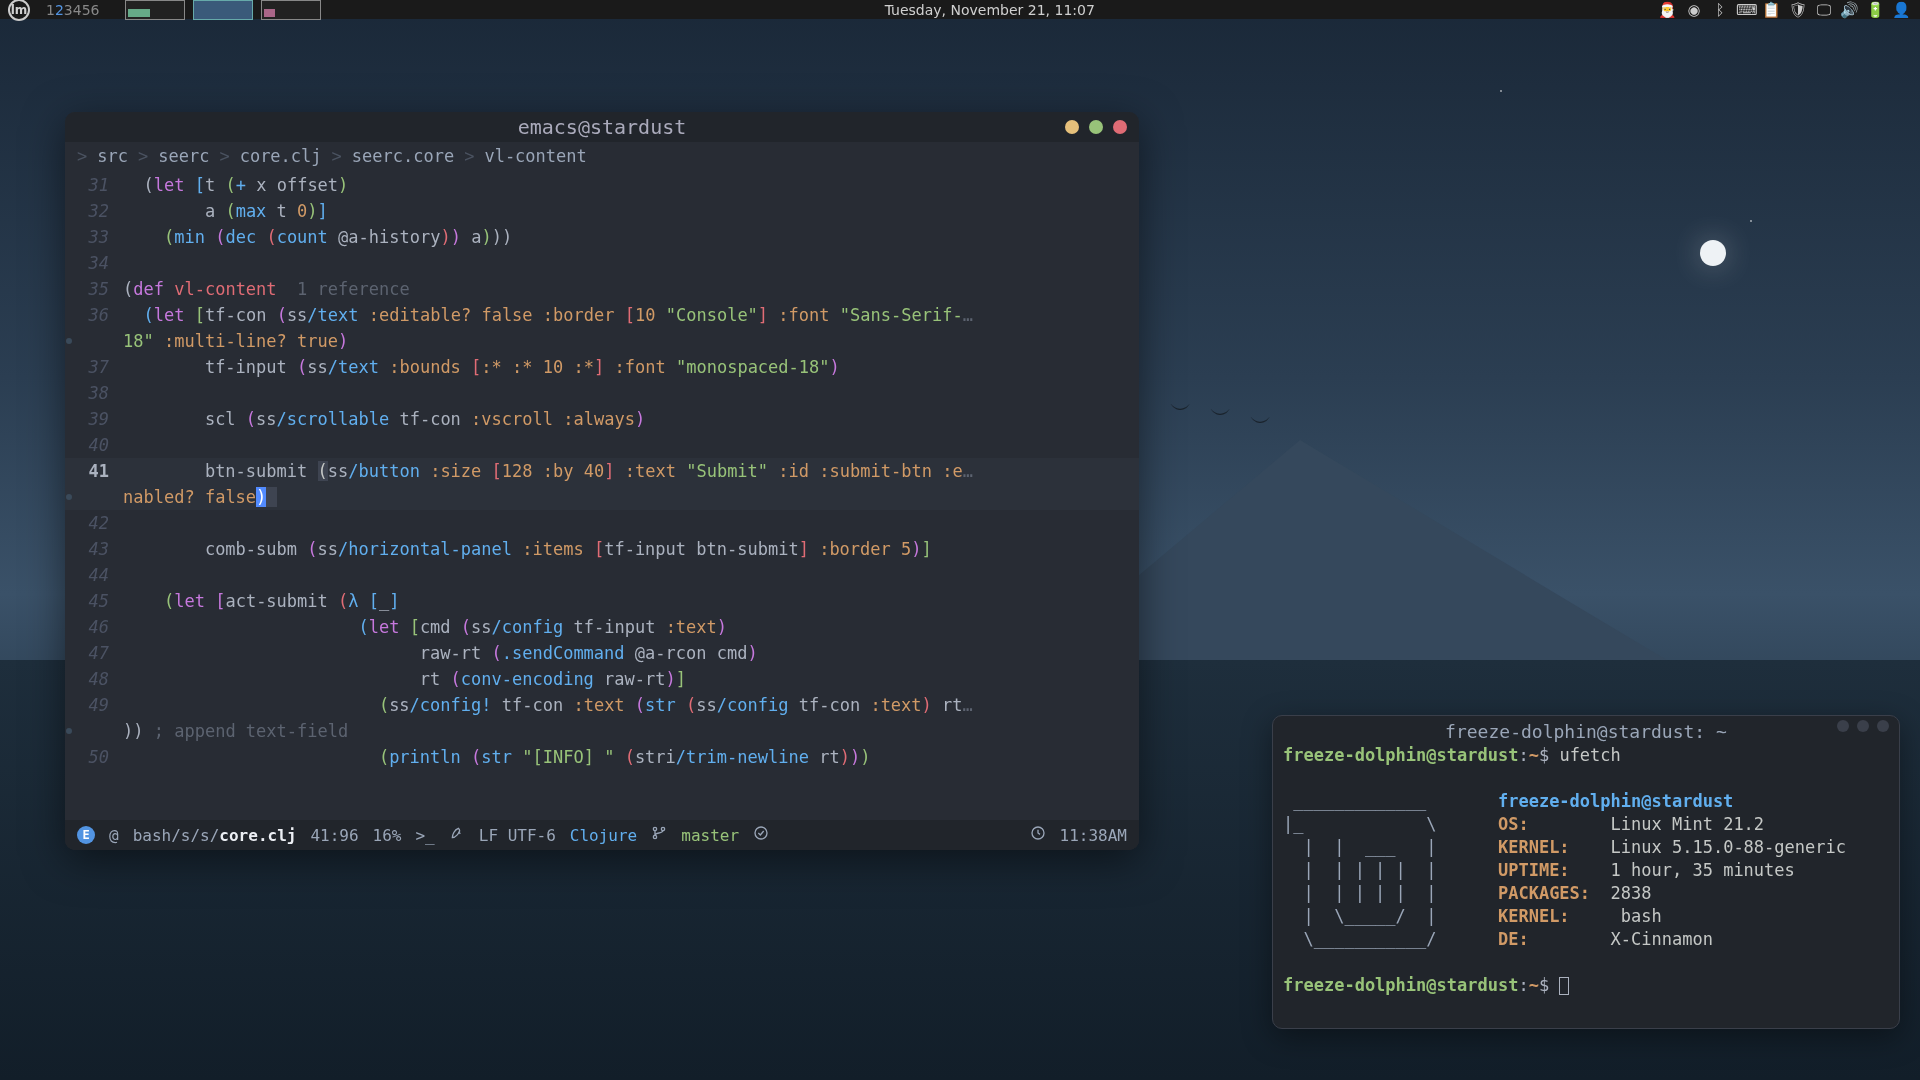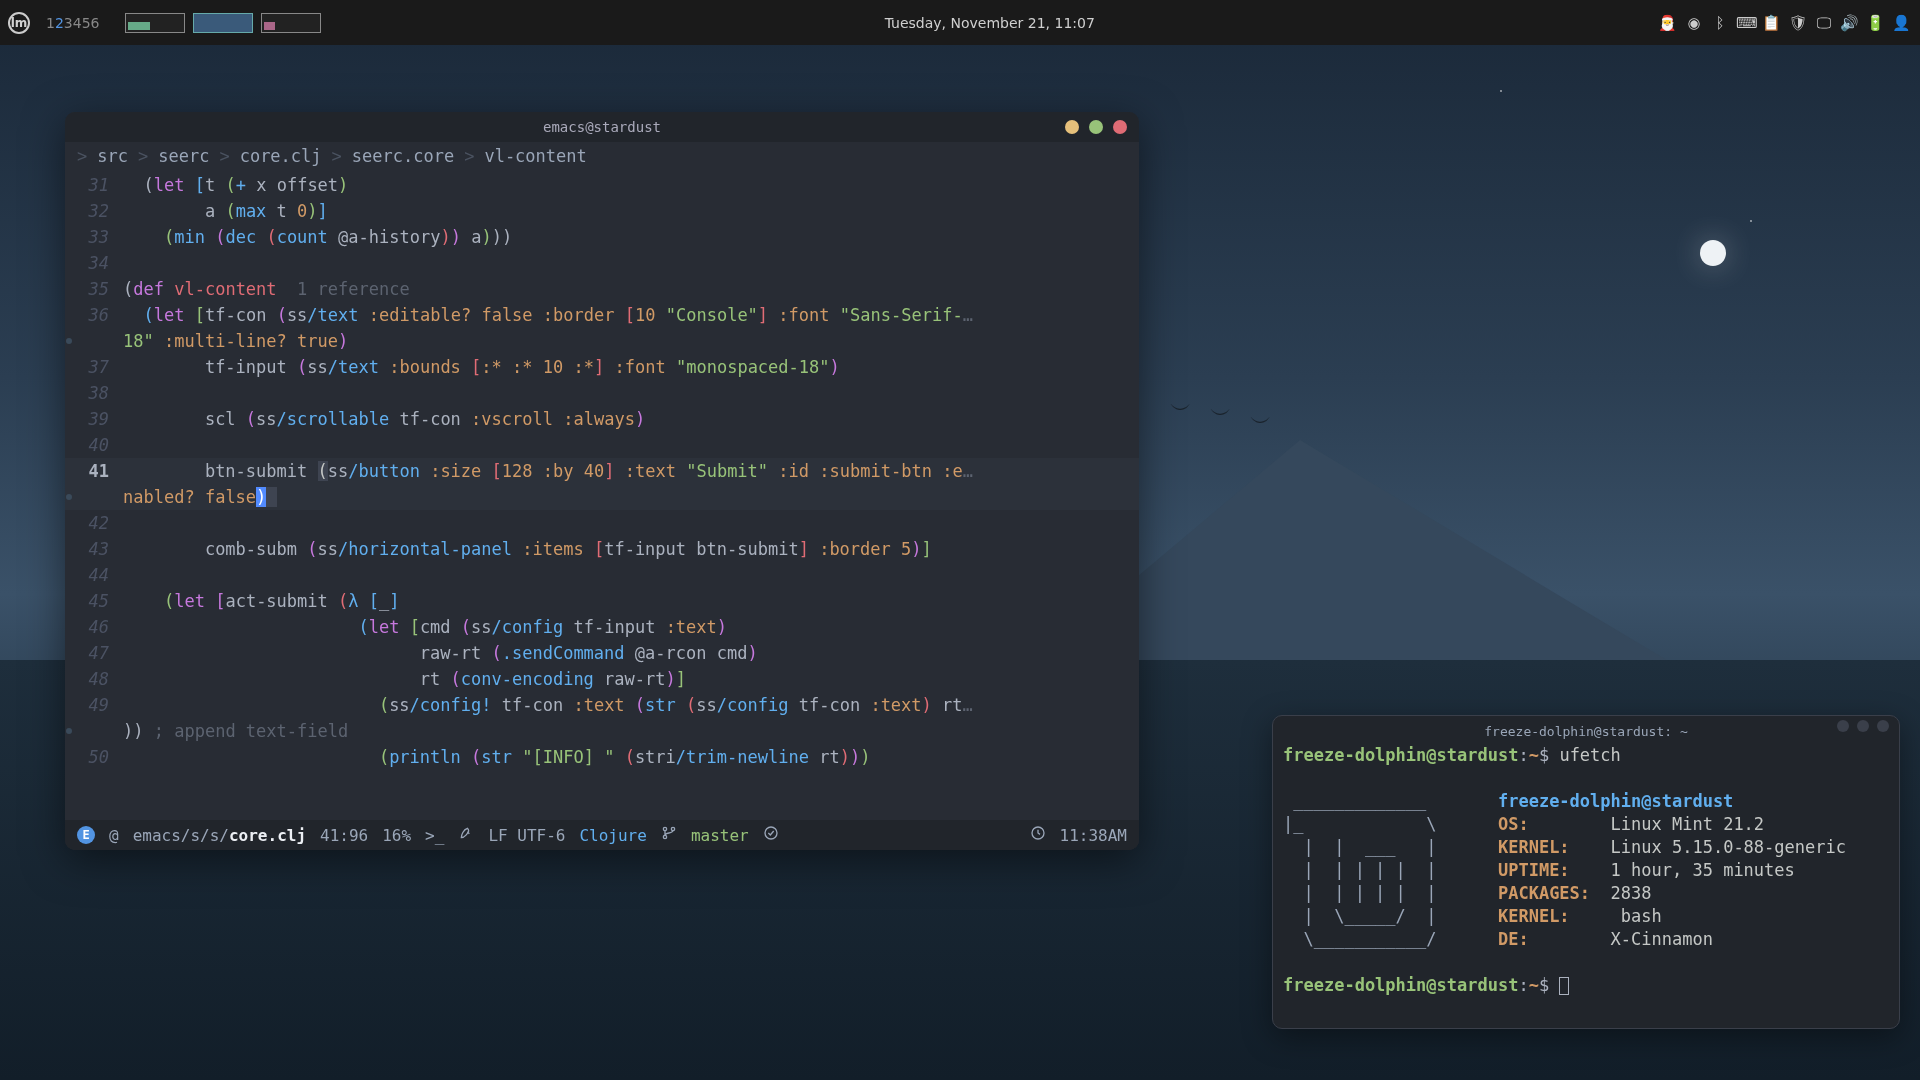--- a/index.html
+++ b/index.html
@@ -22,7 +22,7 @@
 
   
   .panel {
-    position: absolute; top:0; left:0; right:0; height:45px;
+    position: absolute; top:0; left:0; right:0; height:19px;
     background:#1a1a1a; color:#d0d0d0;
     display:flex; align-items:center; padding:0 8px;
     font-size:14px;

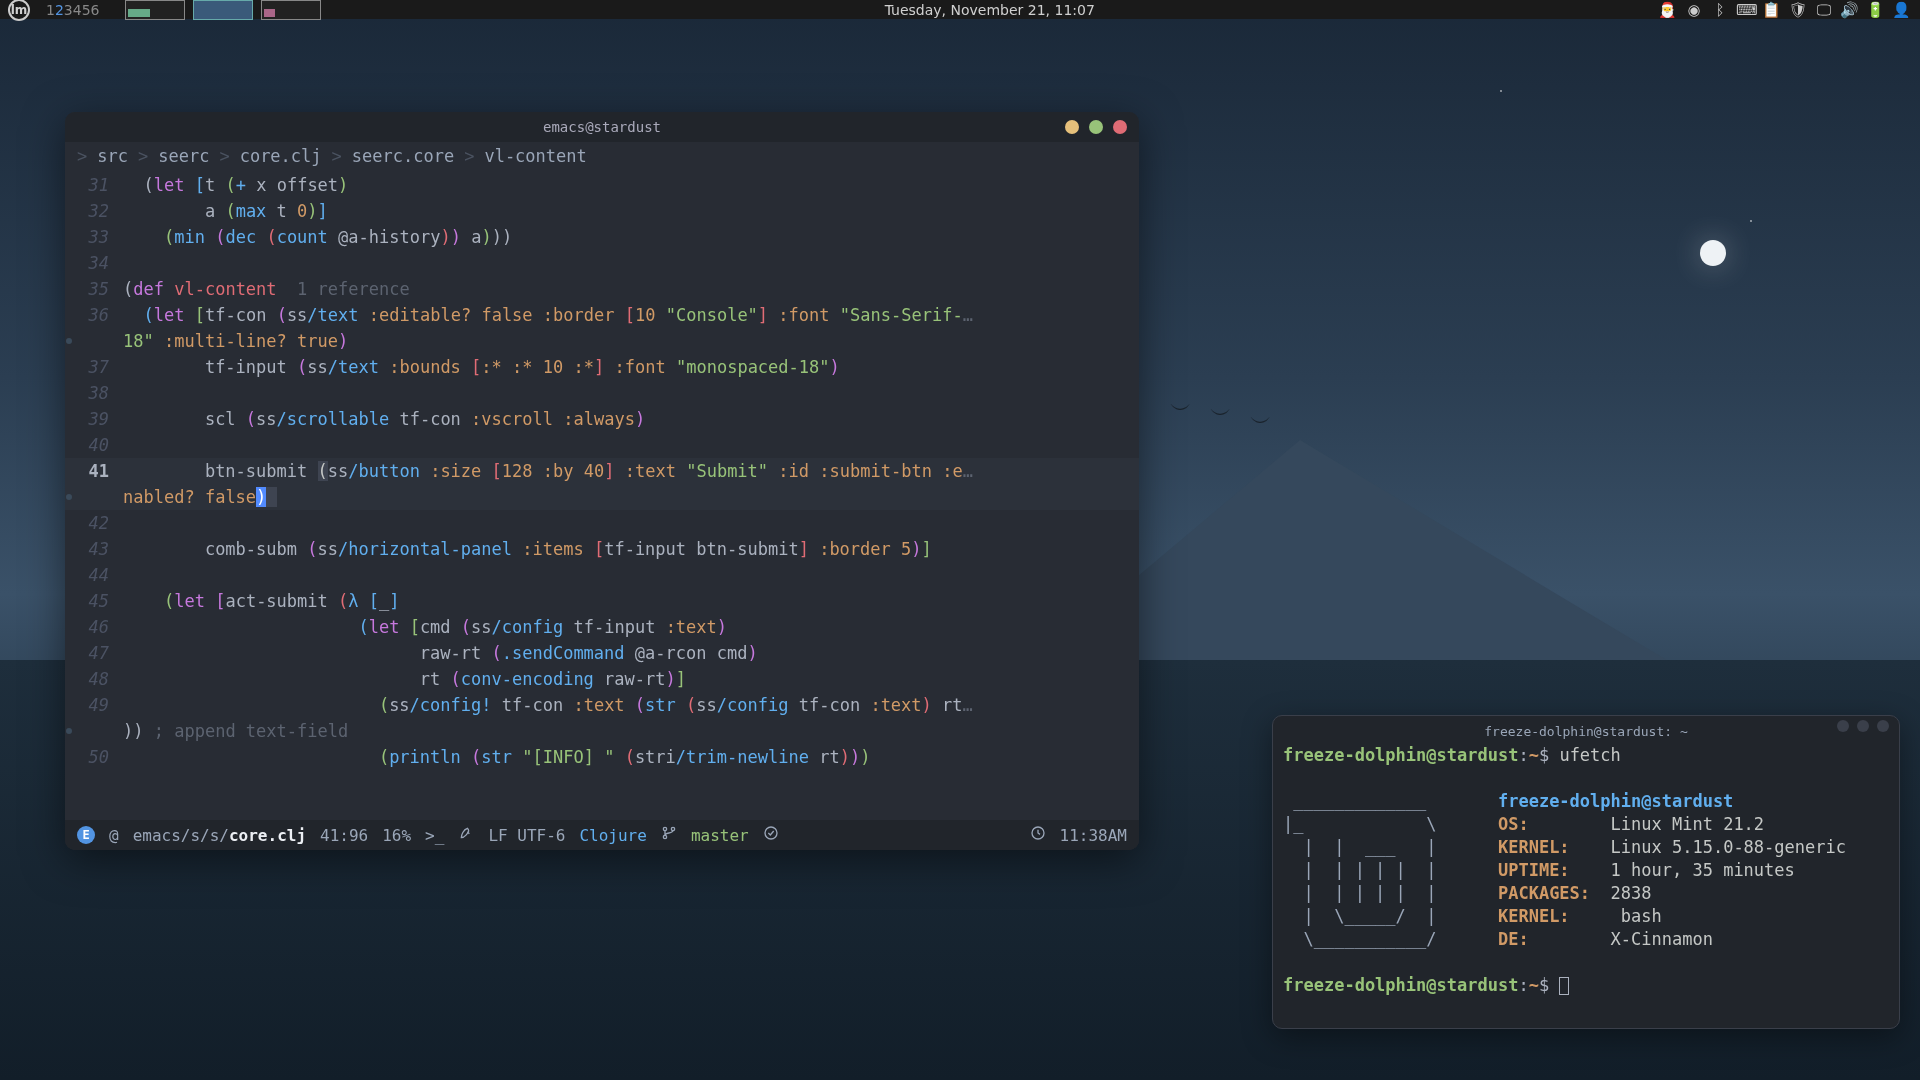--- a/index.html
+++ b/index.html
@@ -45,7 +45,7 @@
     font-family:"DejaVu Sans Mono","Consolas",monospace;
   }
   .editor .title {
-    height:30px; background:#21252b; color:#aab; font-size:14px;
+    height:30px; background:#21252b; color:#aab; font-size:20px;
     display:flex; align-items:center; justify-content:center; position:relative;
   }
   .editor .traffic { position:absolute; right:12px; display:flex; gap:10px;}

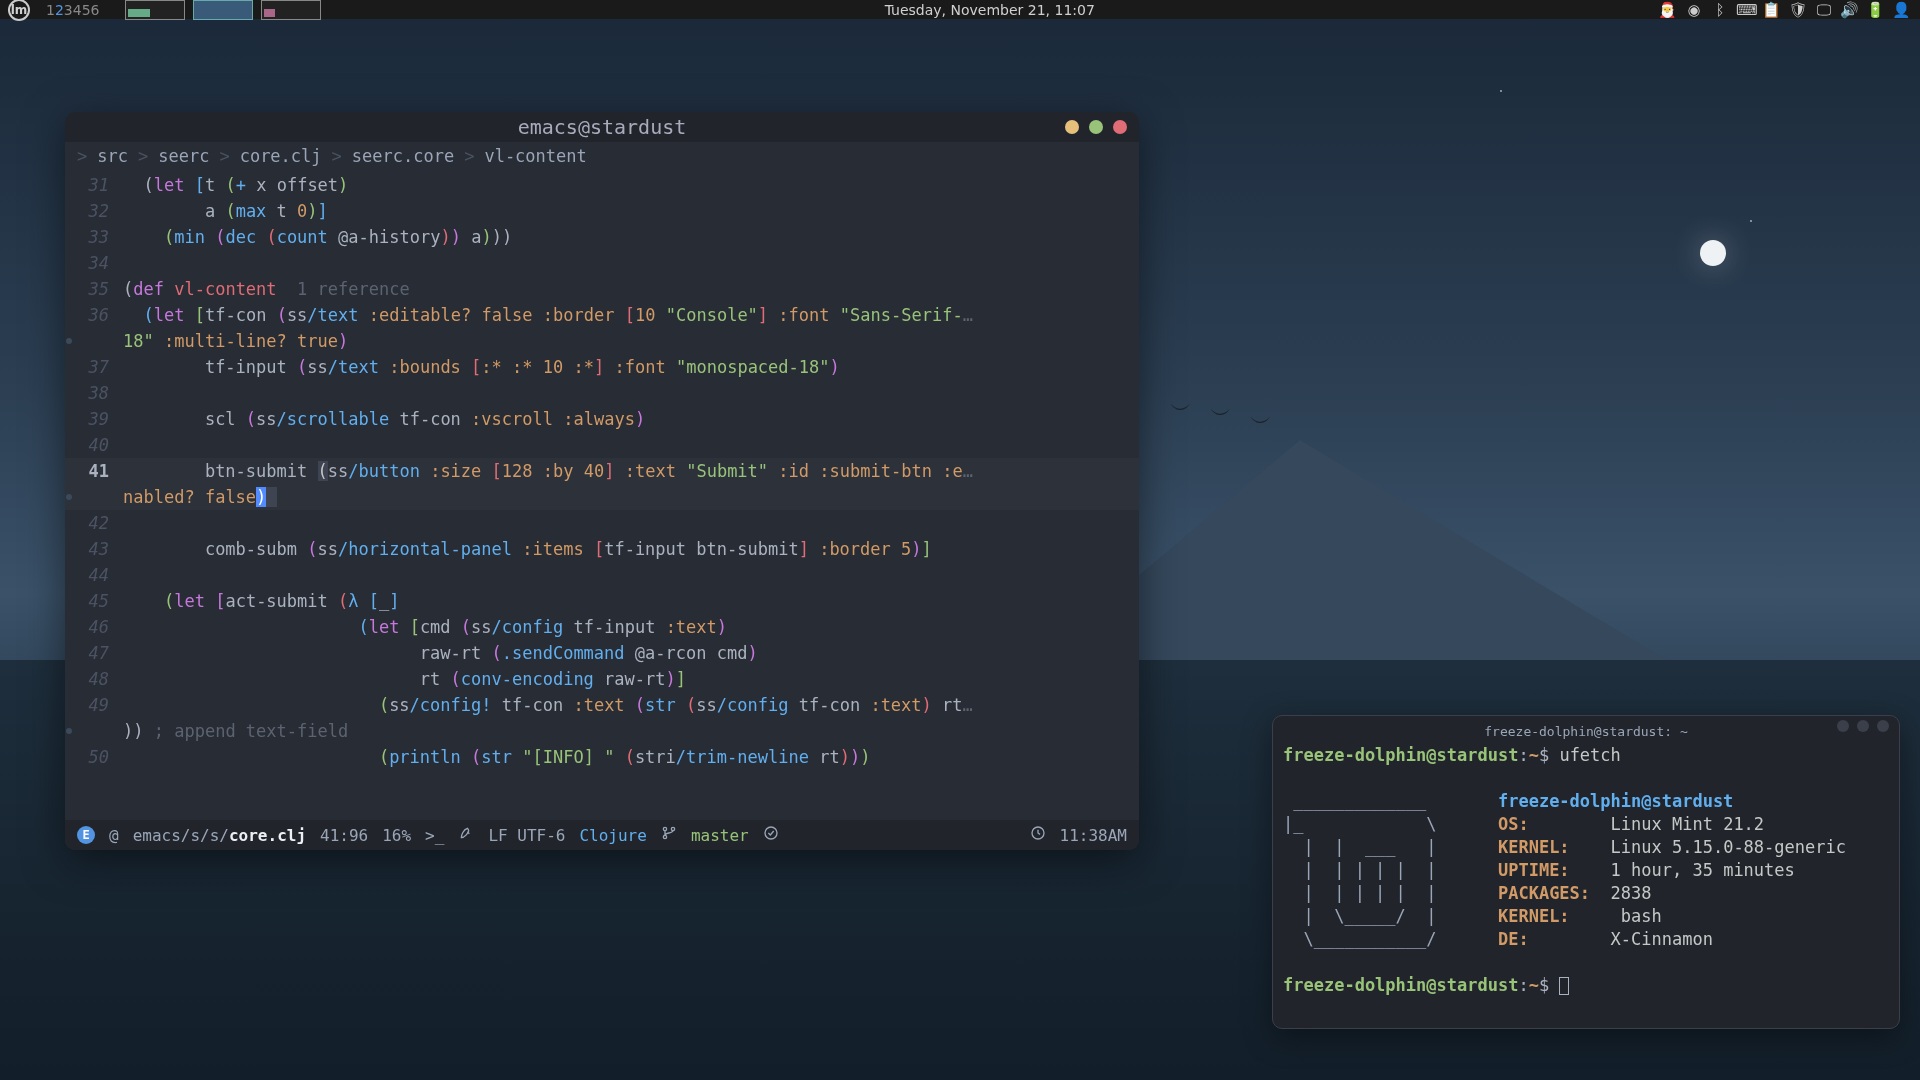--- a/index.html
+++ b/index.html
@@ -105,7 +105,7 @@
     font-family:"DejaVu Sans Mono","Consolas",monospace; font-size:17px; line-height:23px;
     color:#c5c8c6; overflow:hidden;
   }
-  .term .title { height:24px; text-align:center; font-size:13px; color:#9aa6b8; position:relative; padding-top:4px;}
+  .term .title { height:24px; text-align:center; font-size:18px; color:#9aa6b8; position:relative; padding-top:4px;}
   .term .title .traffic { position:absolute; right:10px; top:4px; display:flex; gap:8px;}
   .term .title .tl { width:12px; height:12px; border-radius:50%; background:#3a3f4a;}
   .term .body { padding:4px 10px; white-space:pre;}

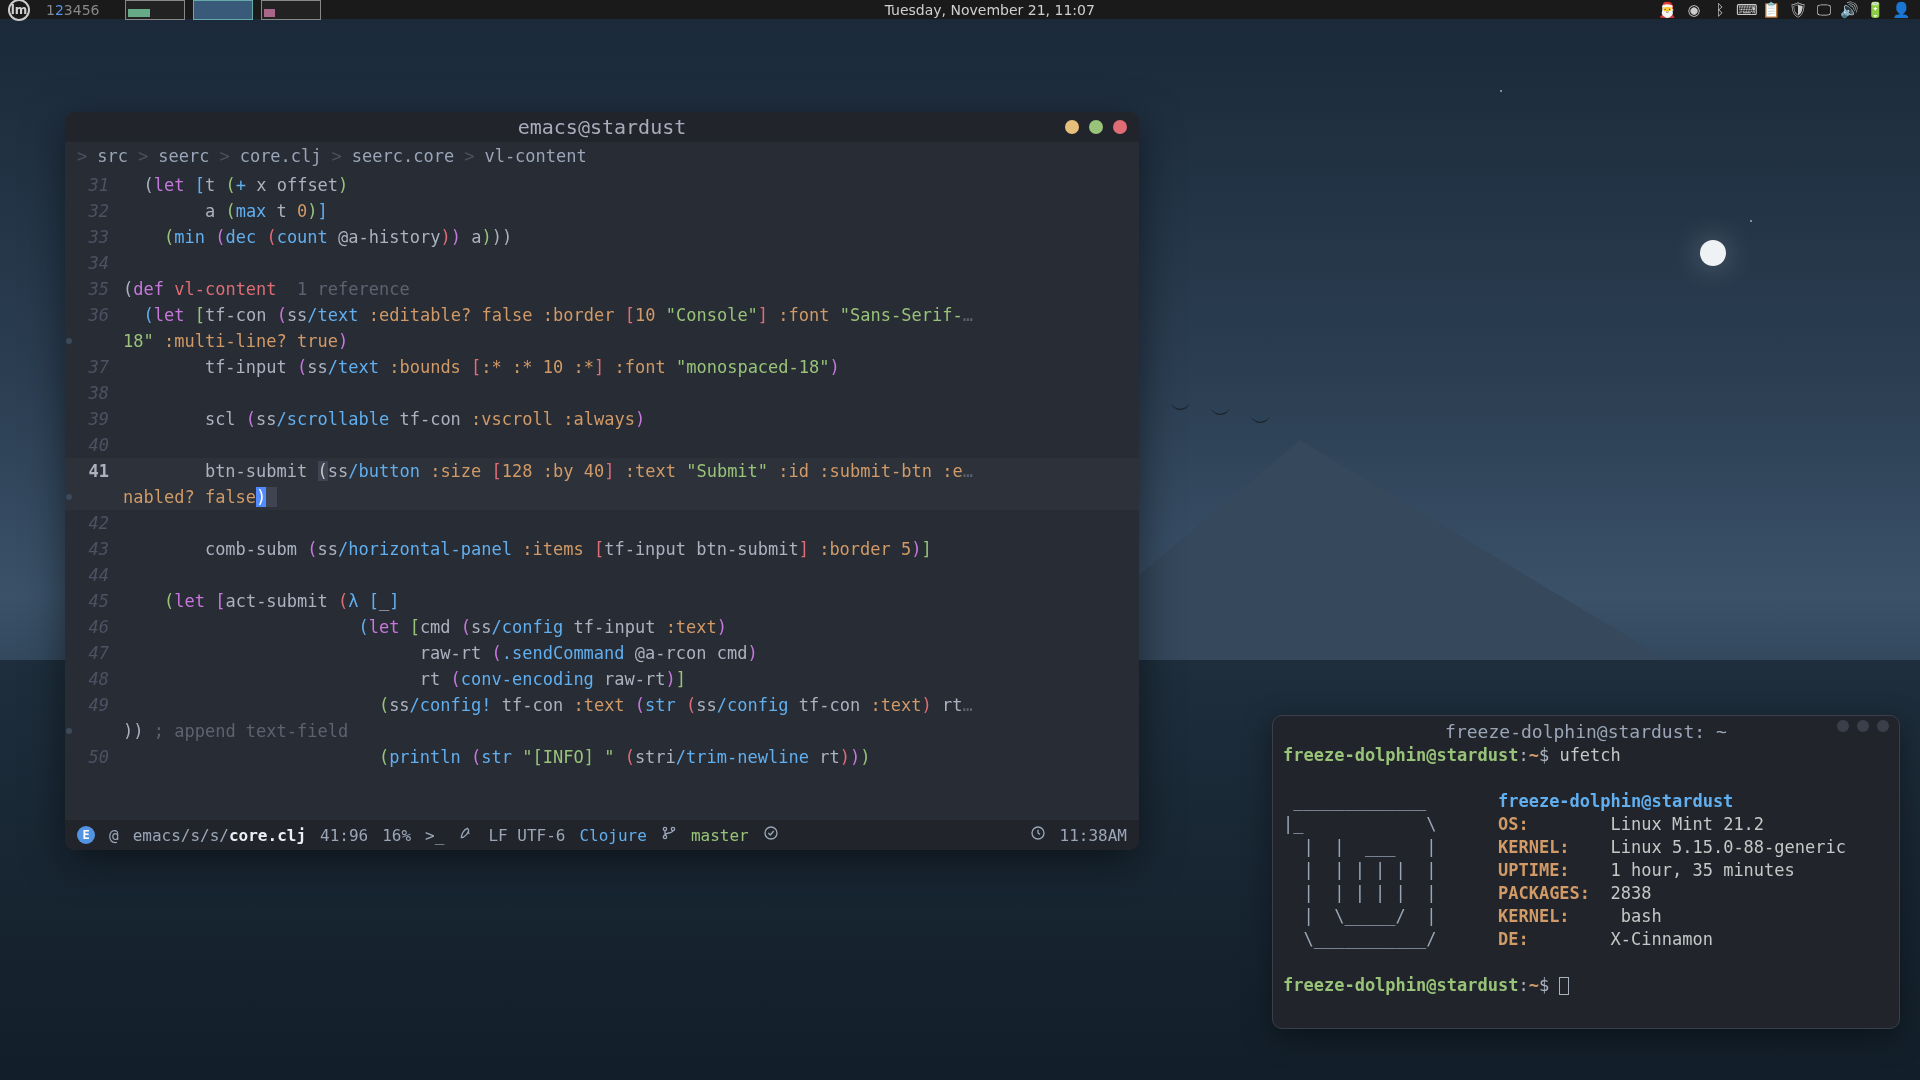--- a/index.html
+++ b/index.html
@@ -188,7 +188,7 @@
   <div class="modeline">
     <div class="dot">E</div>
     <span>@</span>
-    <span><span class="c-dim">emacs/s/s/</span><span class="ml-fn">core.clj</span></span>
+    <span><span class="c-dim">bash/s/s/</span><span class="ml-fn">core.clj</span></span>
     <span>41:96</span>
     <span>16%</span>
     <span>&gt;_</span>

